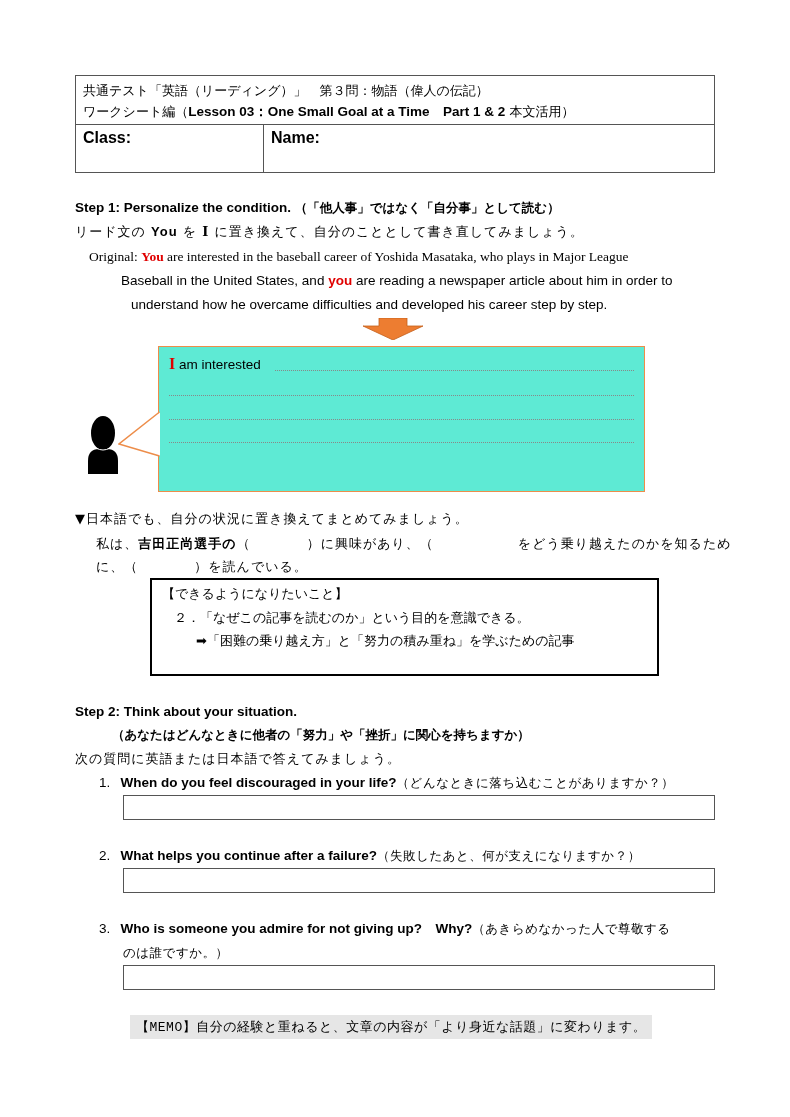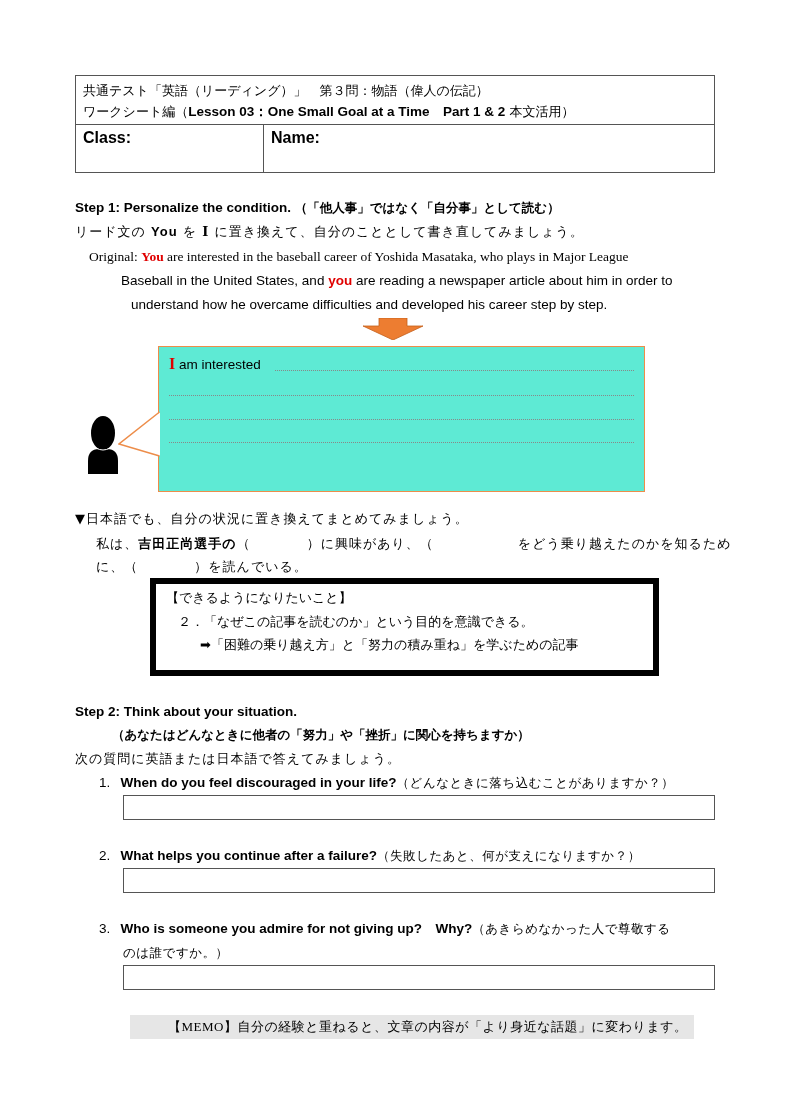--- a/index.html
+++ b/index.html
@@ -31,7 +31,7 @@
   .dotline { position: absolute; border-bottom: 1.5px dotted #888; height: 0; }
   .person { position: absolute; left: 85px; top: 416px; width: 36px; height: 58px; }
 
-  .box-goal { position: absolute; left: 150px; top: 578px; width: 509px; height: 98px; border: 6px solid #000000; box-sizing: border-box; padding: 2px 10px; font-size: 13px; line-height: 23.5px; }
+  .box-goal { position: absolute; left: 150px; top: 578px; width: 509px; height: 98px; border: 2px solid #000000; box-sizing: border-box; padding: 2px 10px; font-size: 13px; line-height: 23.5px; }
 
   .answer-box { position: absolute; left: 123px; width: 592px; height: 25px; border: 1px solid #555; box-sizing: border-box; background: #fff; }
   .q { position: absolute; font-size: 13.5px; }

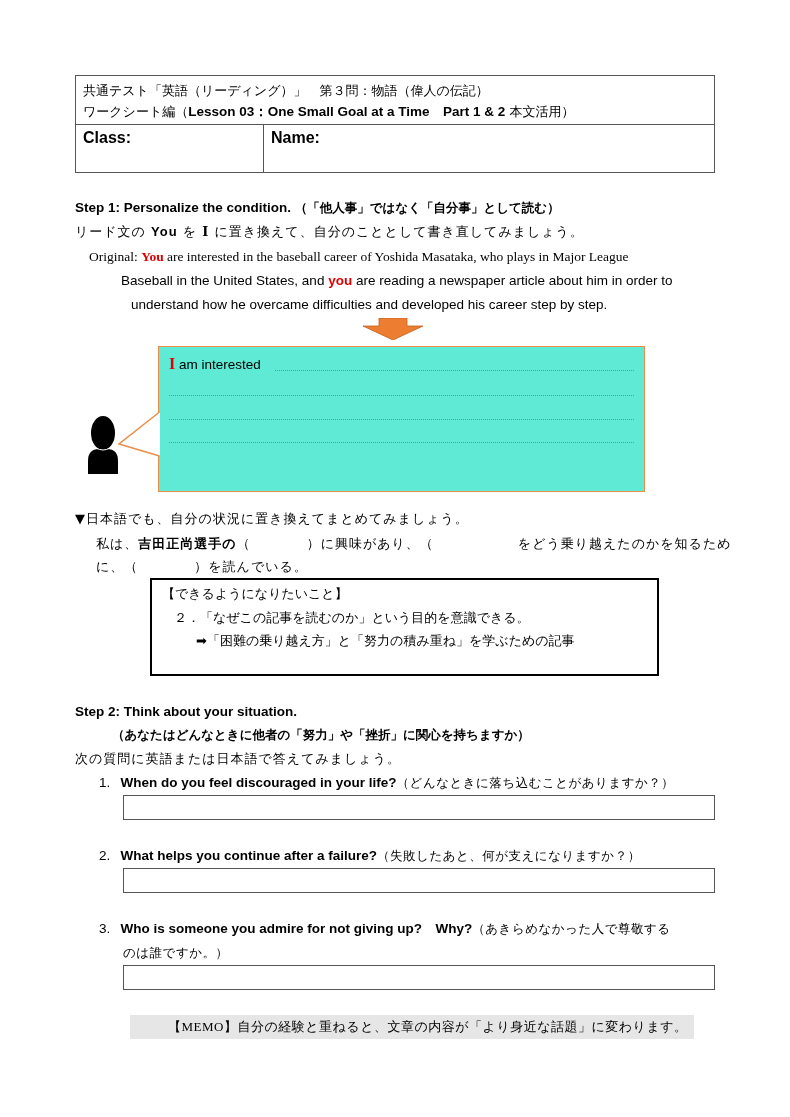--- a/index.html
+++ b/index.html
@@ -40,7 +40,7 @@
   .q .jpq { font-family: "DejaVu Serif", serif; font-size: 12.5px; letter-spacing: 0.5px; }
 
   .memo { position: absolute; left: 130px; top: 1015px; height: 24px; padding: 0 6px; background: #e6e6e6; font-size: 13px; line-height: 24px; letter-spacing: 0.5px; }
-  .memo .tag { font-family: Liberation Serif, serif; margin-left: 32px; }
+  .memo .tag { font-family: Liberation Mono, monospace; }
 </style>
 </head>
 <body>

